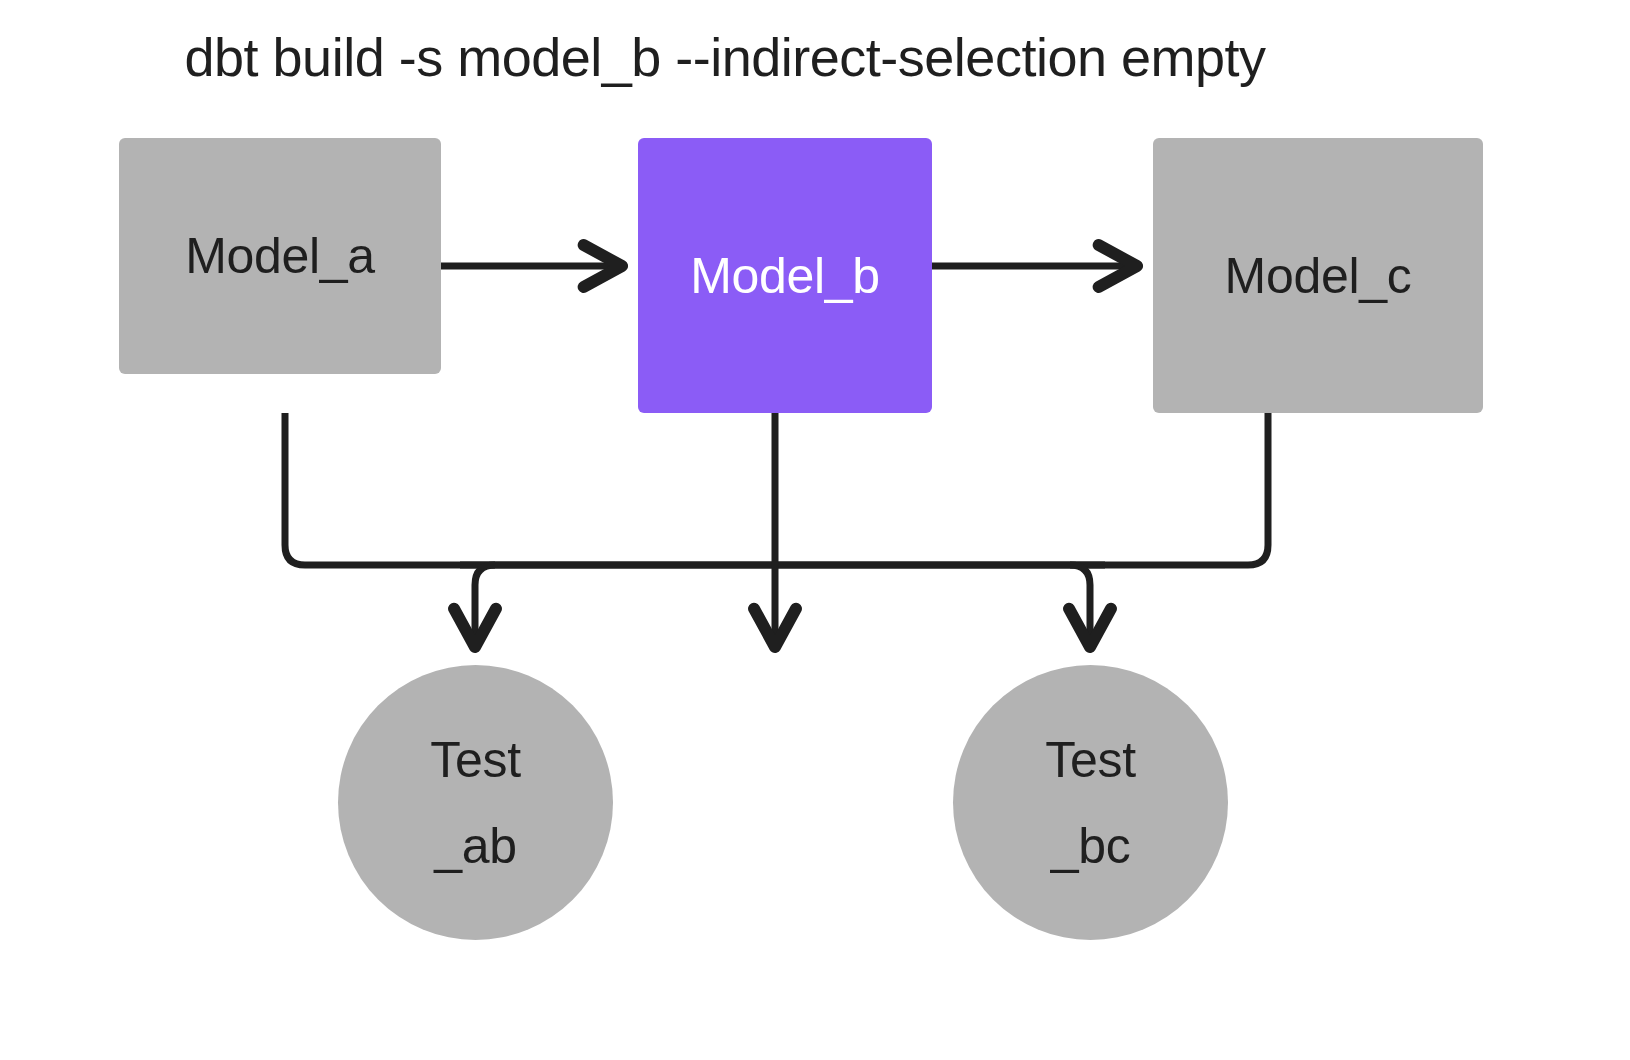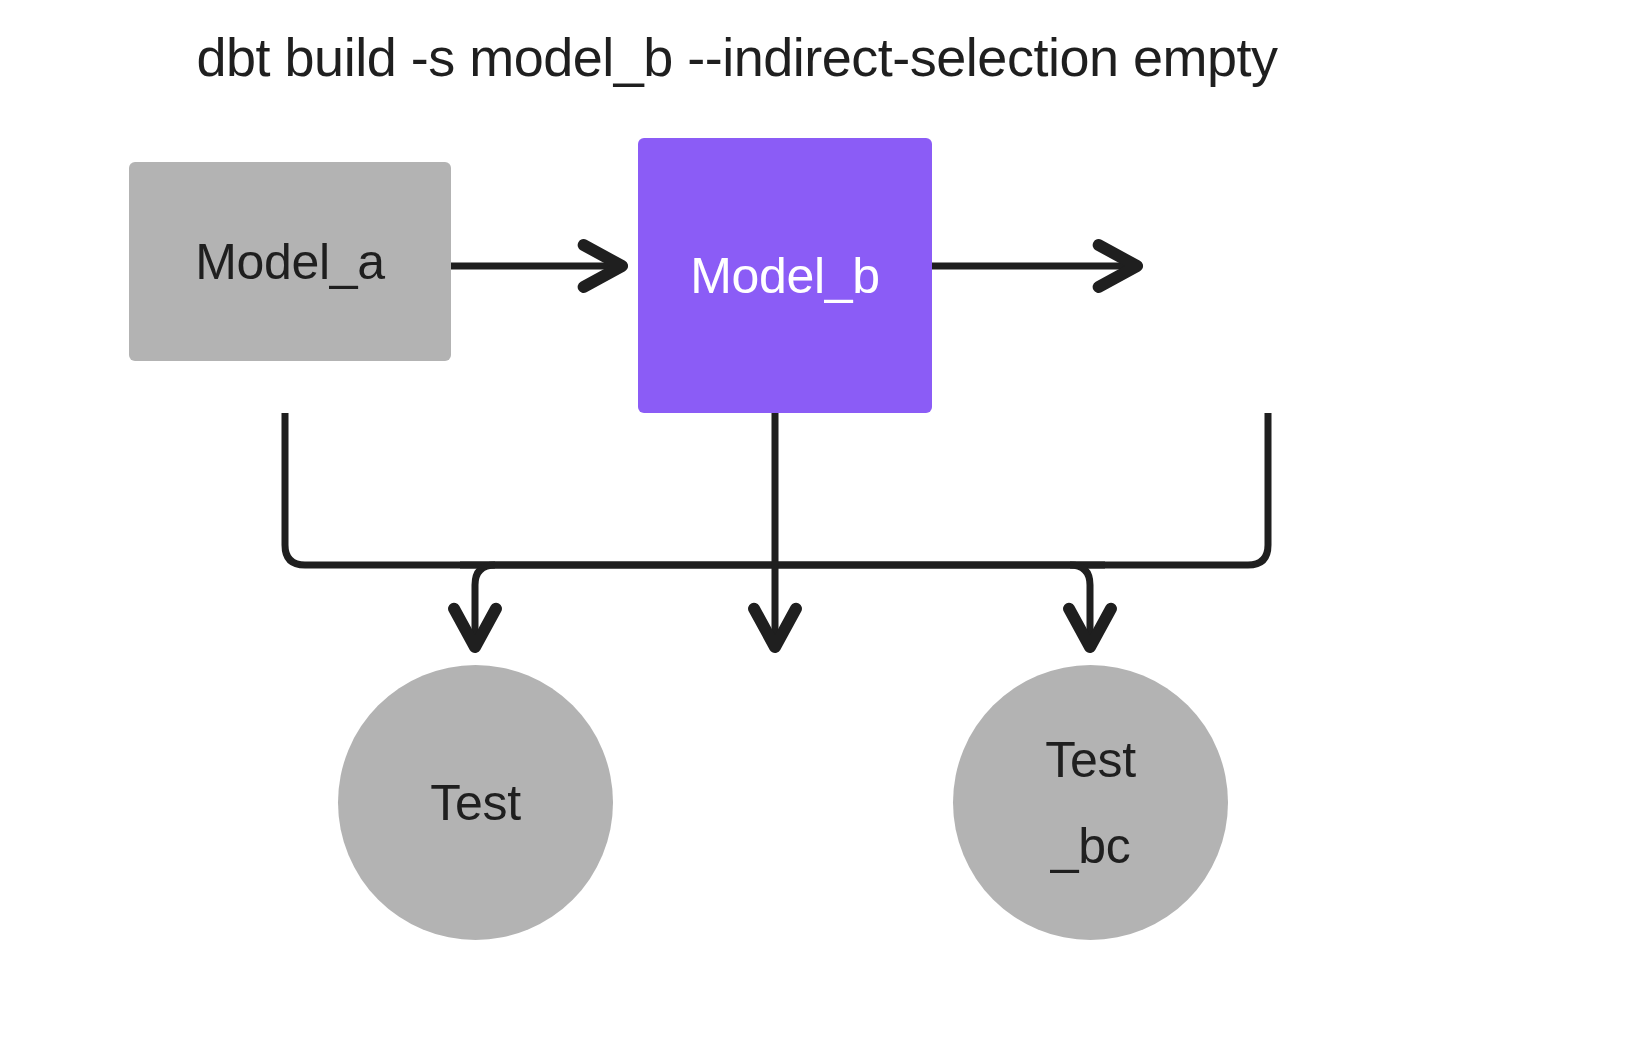--- a/index.html
+++ b/index.html
@@ -27,7 +27,7 @@
   }
   .title-text {
     position: absolute;
-    left: 12px;
+    left: 0;
     top: 26px;
     width: 1450px;
     text-align: center;

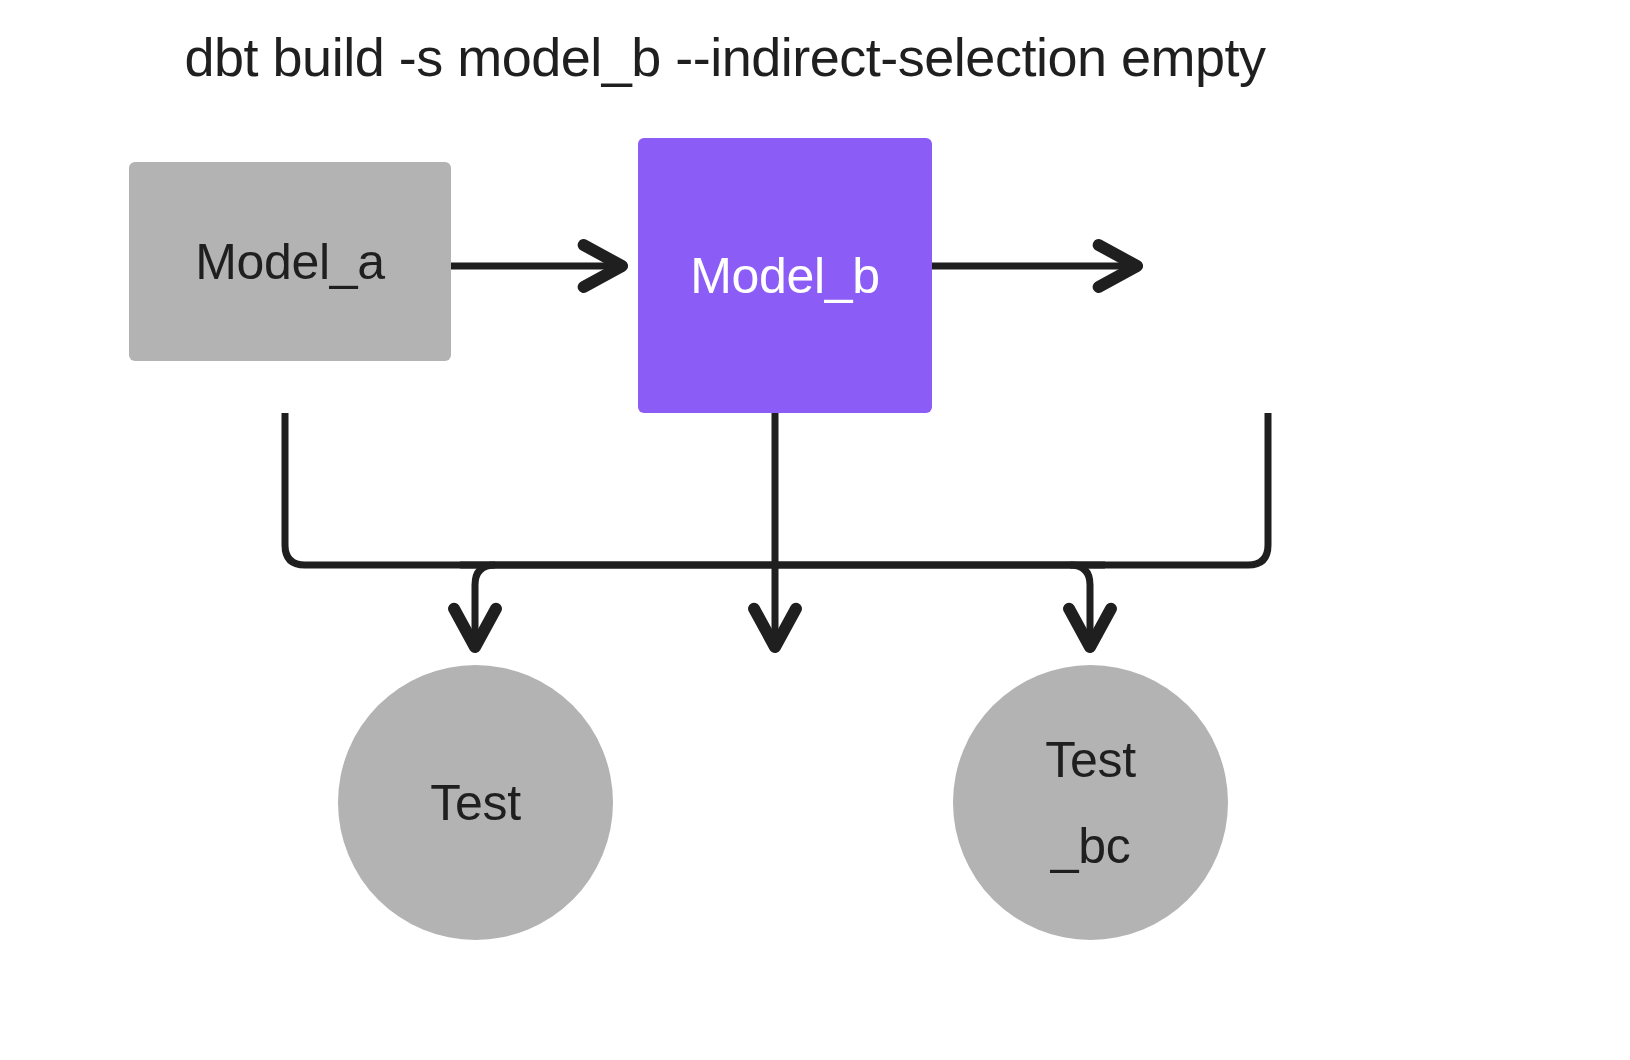--- a/index.html
+++ b/index.html
@@ -110,7 +110,7 @@
     </g>
   </svg>
 
-  <div class="node-box grey" style="left:129px; top:138px; width:322px; height:199px;margin-top:24px;">
+  <div class="node-box grey" style="left:119px; top:138px; width:322px; height:236px;">
     <span>Model_a</span>
   </div>
 

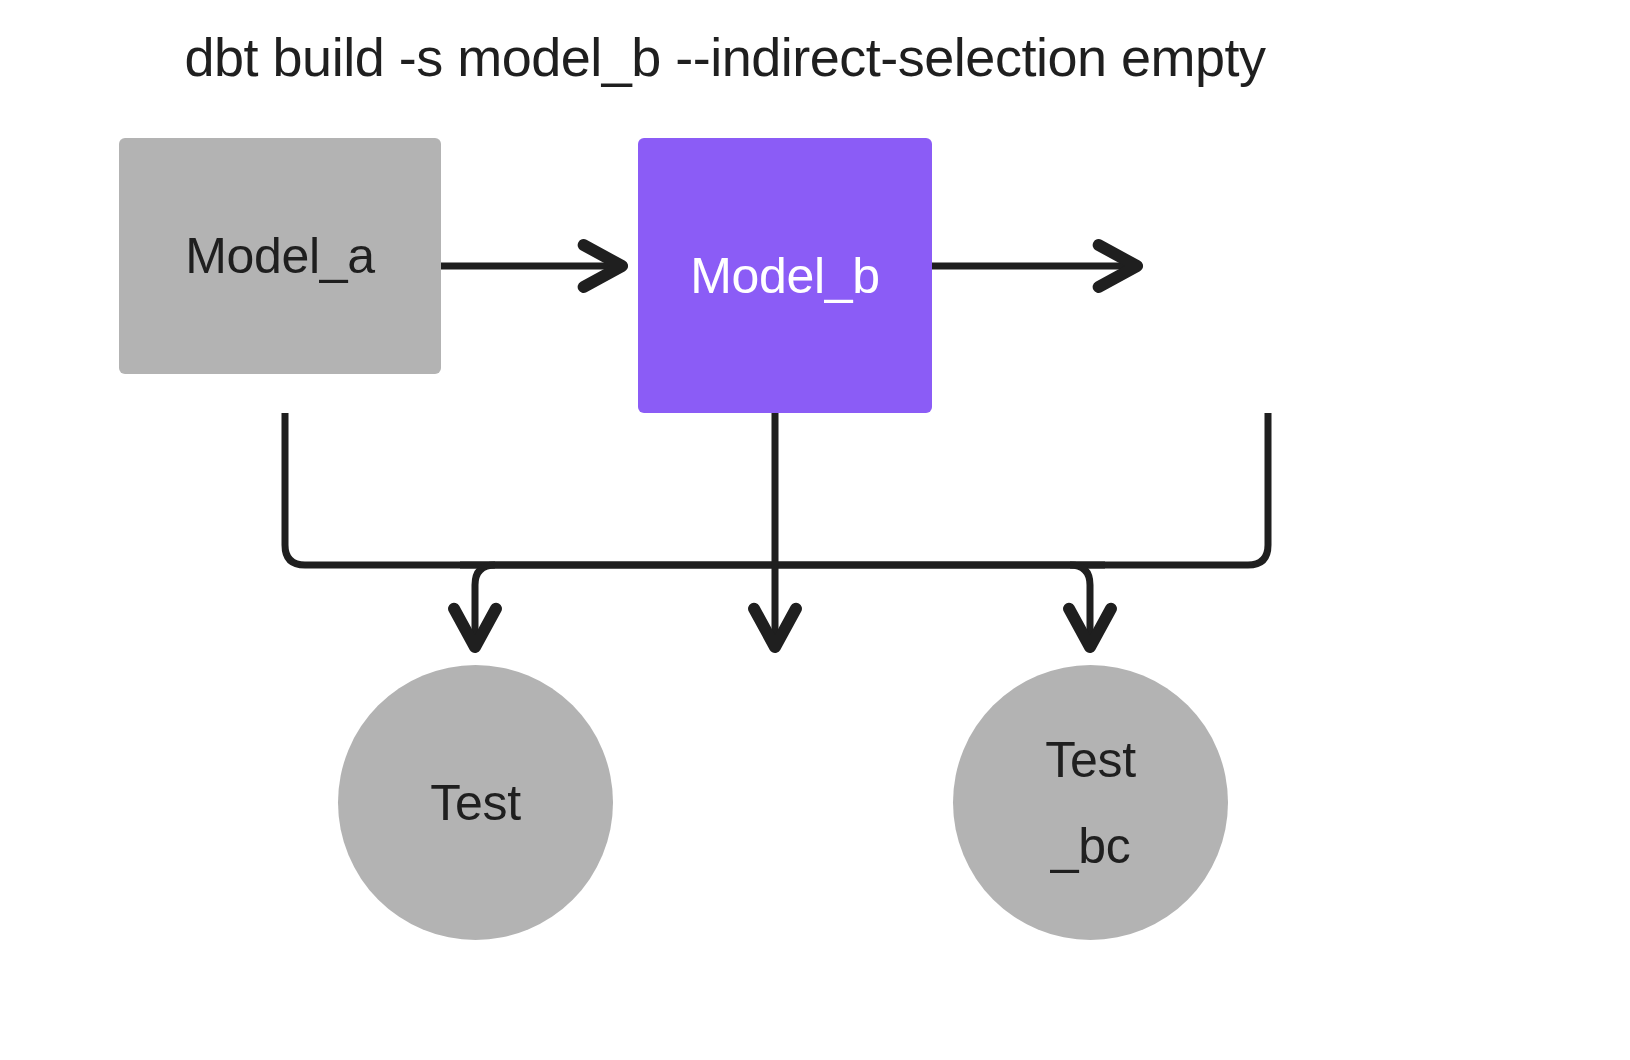--- a/index.html
+++ b/index.html
@@ -118,6 +118,9 @@
     <span>Model_b</span>
   </div>
 
+  <div class="node-box grey" style="left:1153px; top:138px; width:330px; height:275px;">
+    <span>Model_c</span>
+  </div>
 
   <div class="node-circle" style="left:338px; top:665px; width:275px; height:275px;">
     <span>Test</span>

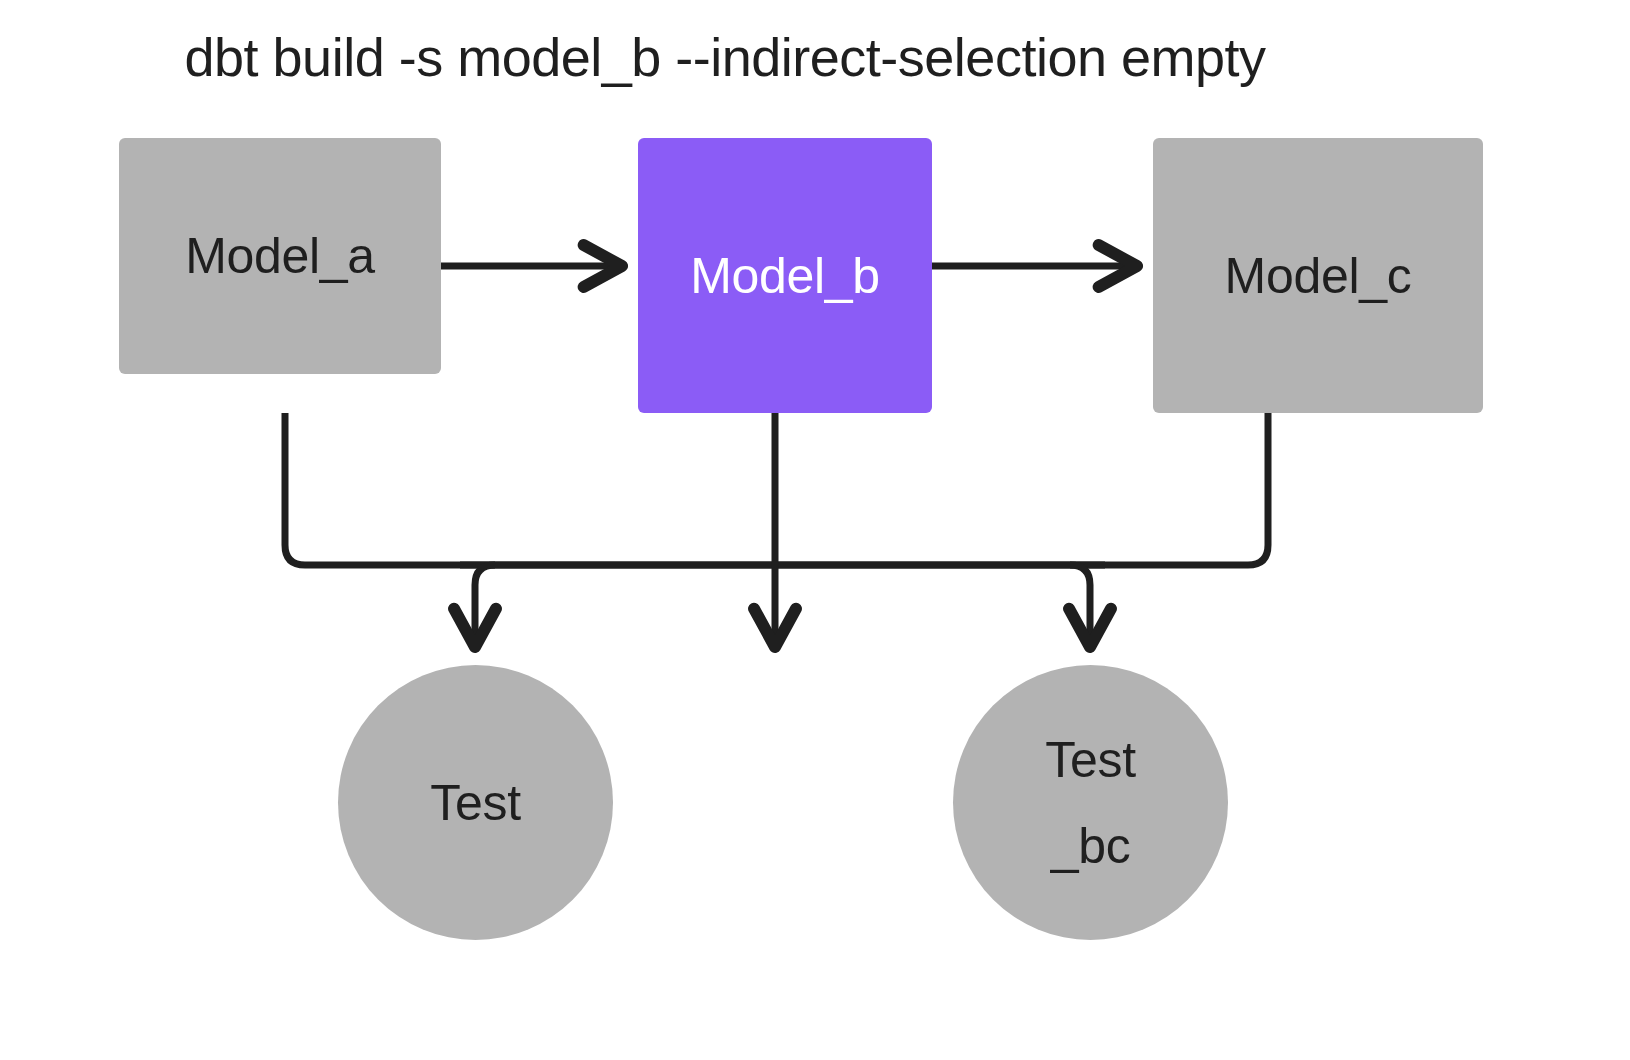--- a/index.html
+++ b/index.html
@@ -124,6 +124,7 @@
 
   <div class="node-circle" style="left:338px; top:665px; width:275px; height:275px;">
     <span>Test</span>
+    <span class="line2">_ab</span>
   </div>
 
 

